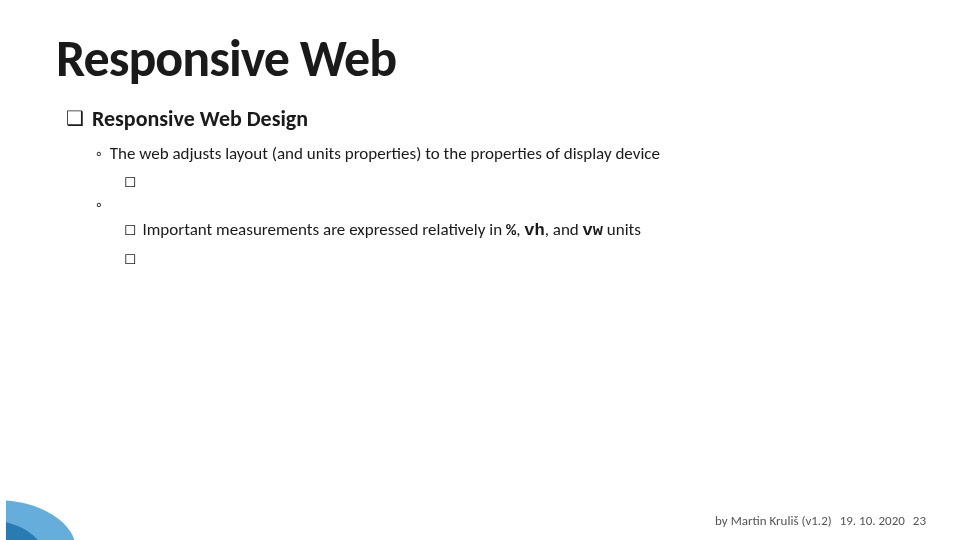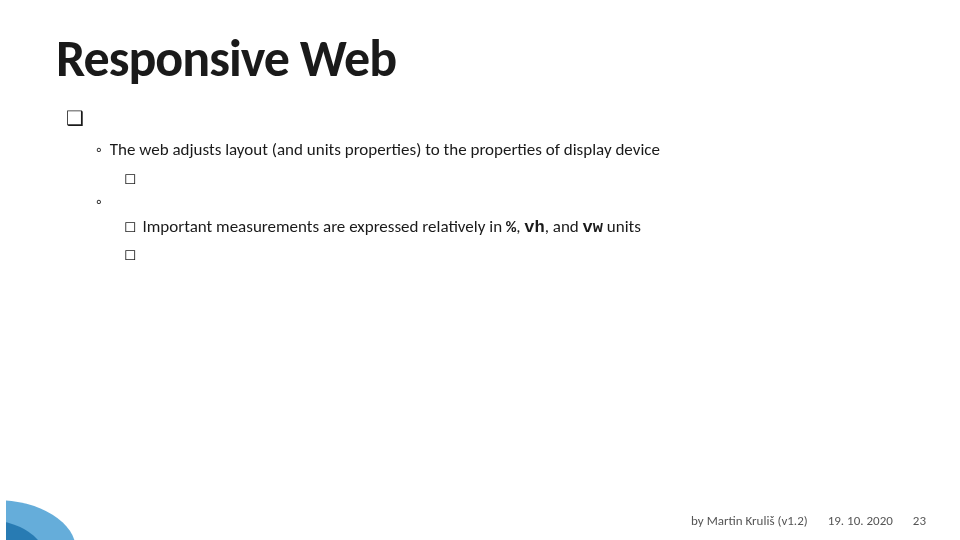--- a/index.html
+++ b/index.html
@@ -157,6 +157,7 @@
 
     <div class="level1-item">
       <span class="level1-bullet">❑</span>
+      <span class="level1-text">Responsive Web Design</span>
     </div>
 
     <div class="sub-items">

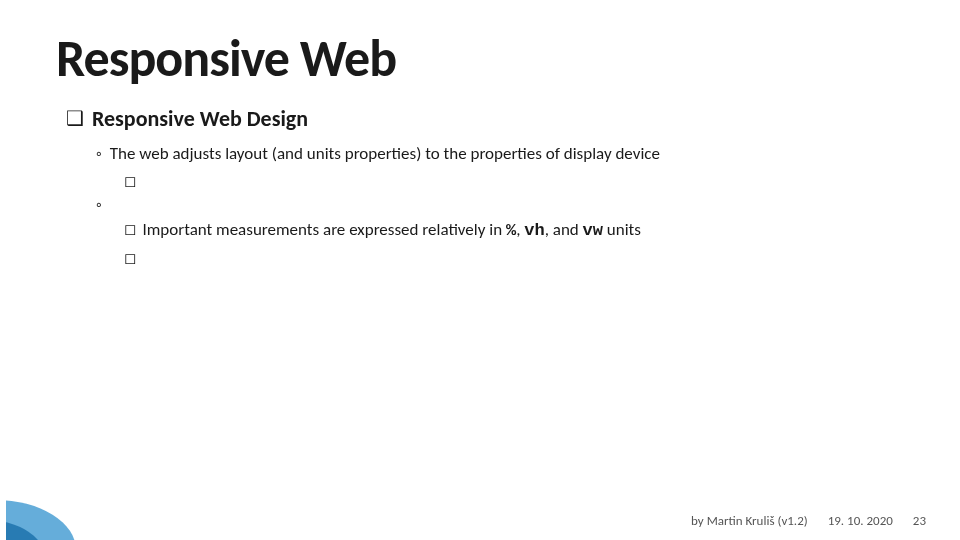--- a/index.html
+++ b/index.html
@@ -123,7 +123,7 @@
       font-size: 13px;
       color: #555555;
       display: flex;
-      gap: 20px;
+      gap: 8px;
       justify-content: center;
     }
 

